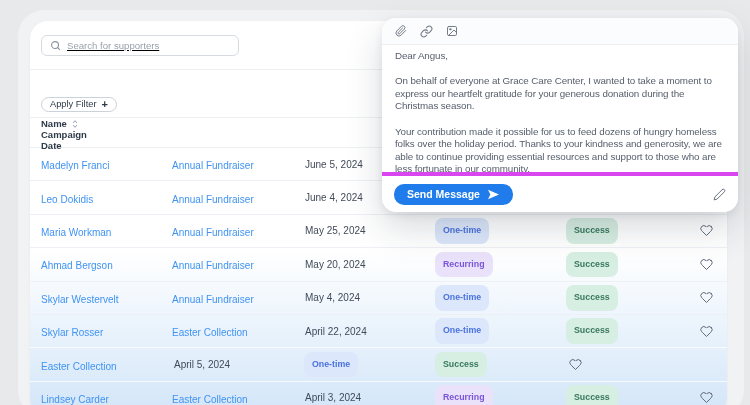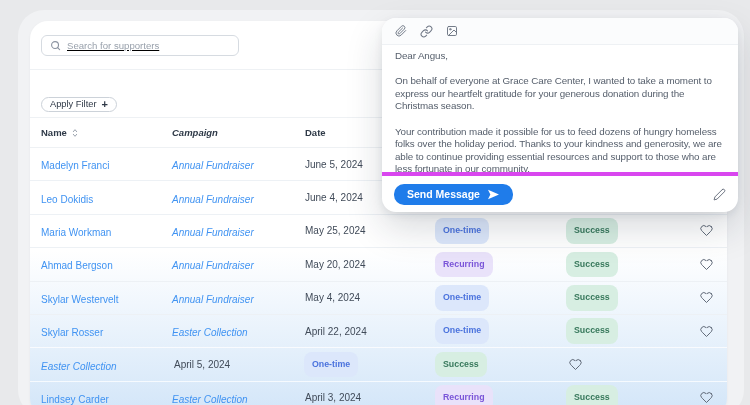--- a/index.html
+++ b/index.html
@@ -32,7 +32,7 @@
     font-family:inherit; font-size:9.3px; color:#2f3947;
   }
   .filter-pill .plus { font-size:11px; font-weight:600; line-height:1; color:#2f3947; }
-  .thead { height:30px; display:flex; align-items:center; padding:0 0 0 11px; border-bottom:1px solid #eef1f4; }
+  .thead { height:30px; display:flex; align-items:flex-start; padding:0 0 0 11px; border-bottom:1px solid #eef1f4;flex-direction:column; }
   .thead .th { font-size:9.5px; font-weight:700; color:#2f3a48; display:flex; align-items:center; gap:4px; }
   .tr { height:33.4px; display:flex; align-items:center; padding-left:11px; border-bottom:1px solid #edf1f5; }
   .tbody .tr:nth-child(n+6) { border-bottom-color:rgba(255,255,255,.75); }

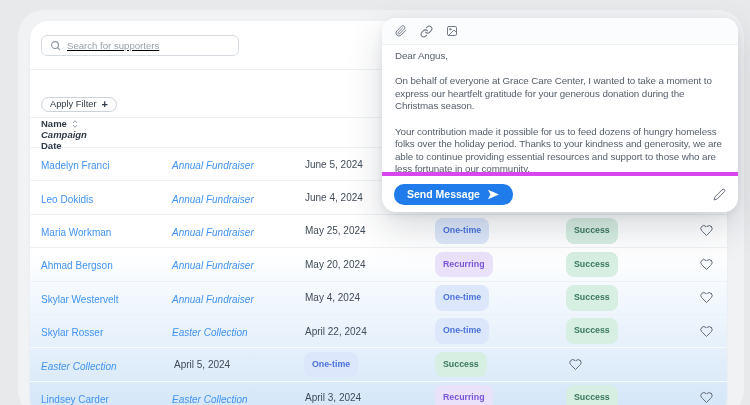--- a/index.html
+++ b/index.html
@@ -37,7 +37,7 @@
   .tr { height:33.4px; display:flex; align-items:center; padding-left:11px; border-bottom:1px solid #edf1f5; }
   .tbody .tr:nth-child(n+6) { border-bottom-color:rgba(255,255,255,.75); }
   .c-name   { width:131px; }
-  .c-campaign{ width:133px;font-style:italic; }
+  .c-campaign{ width:133px; }
   .c-date   { width:130px; font-size:10px; color:#414b59; }
   .c-type   { width:131px; }
   .c-status { width:122px; }

